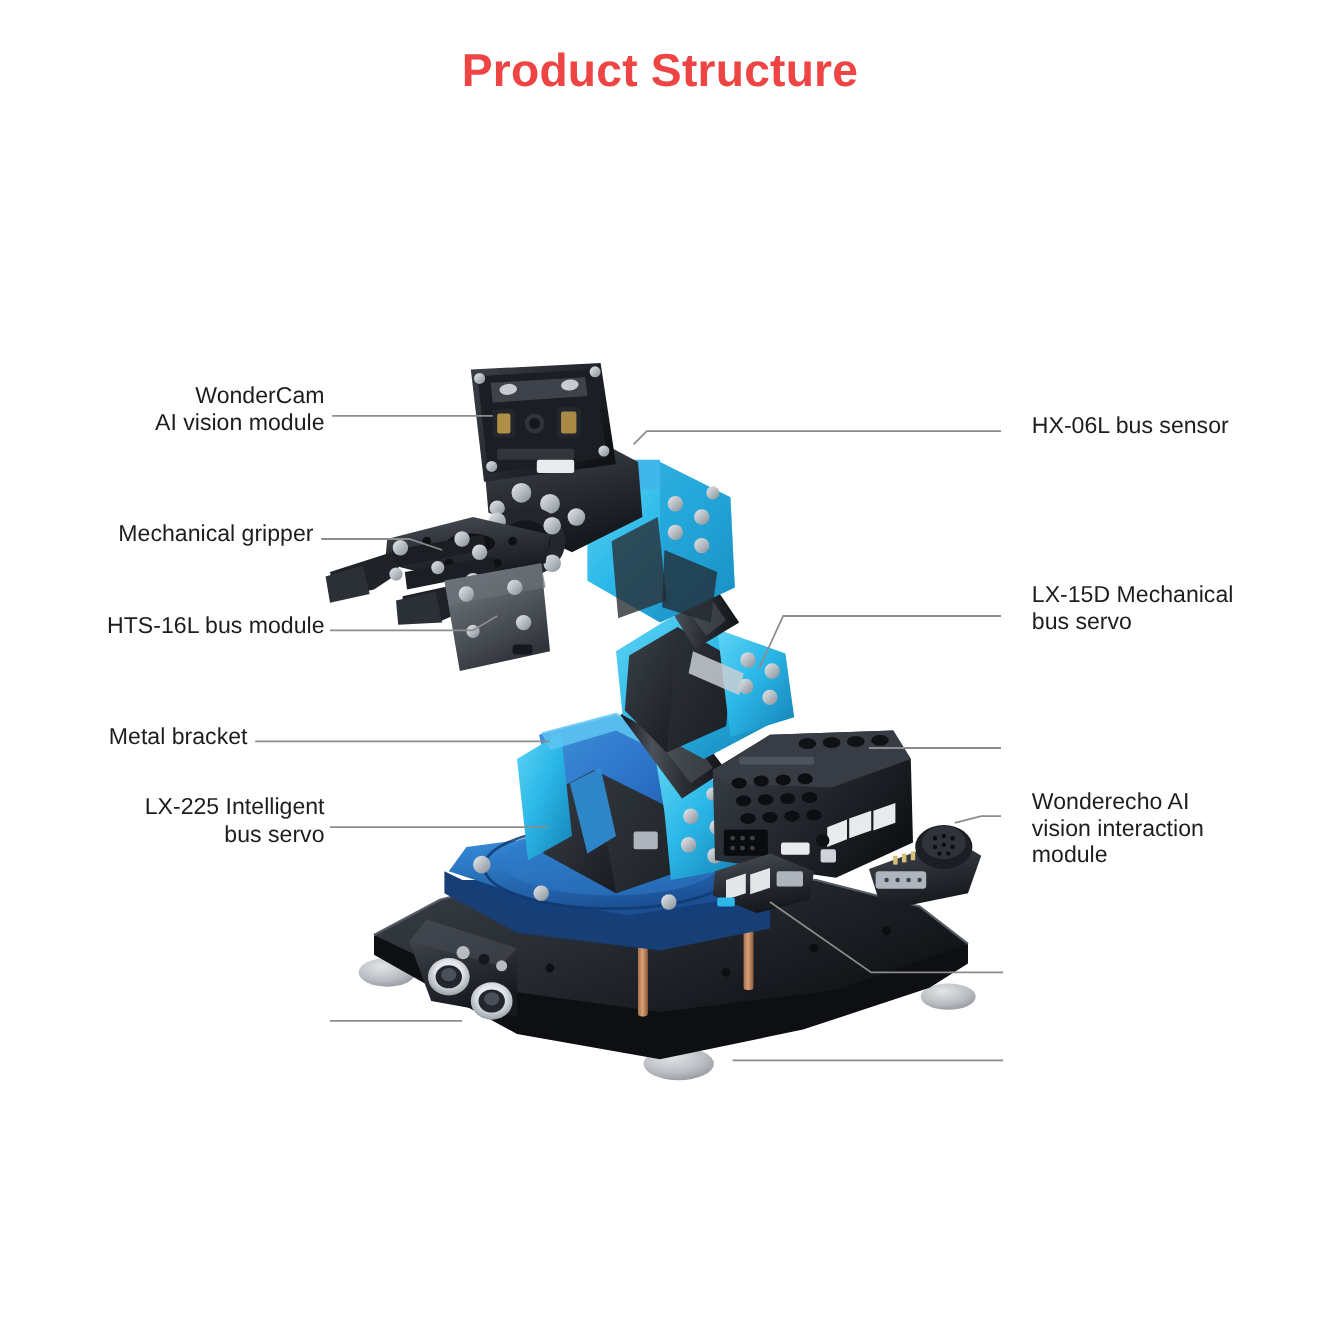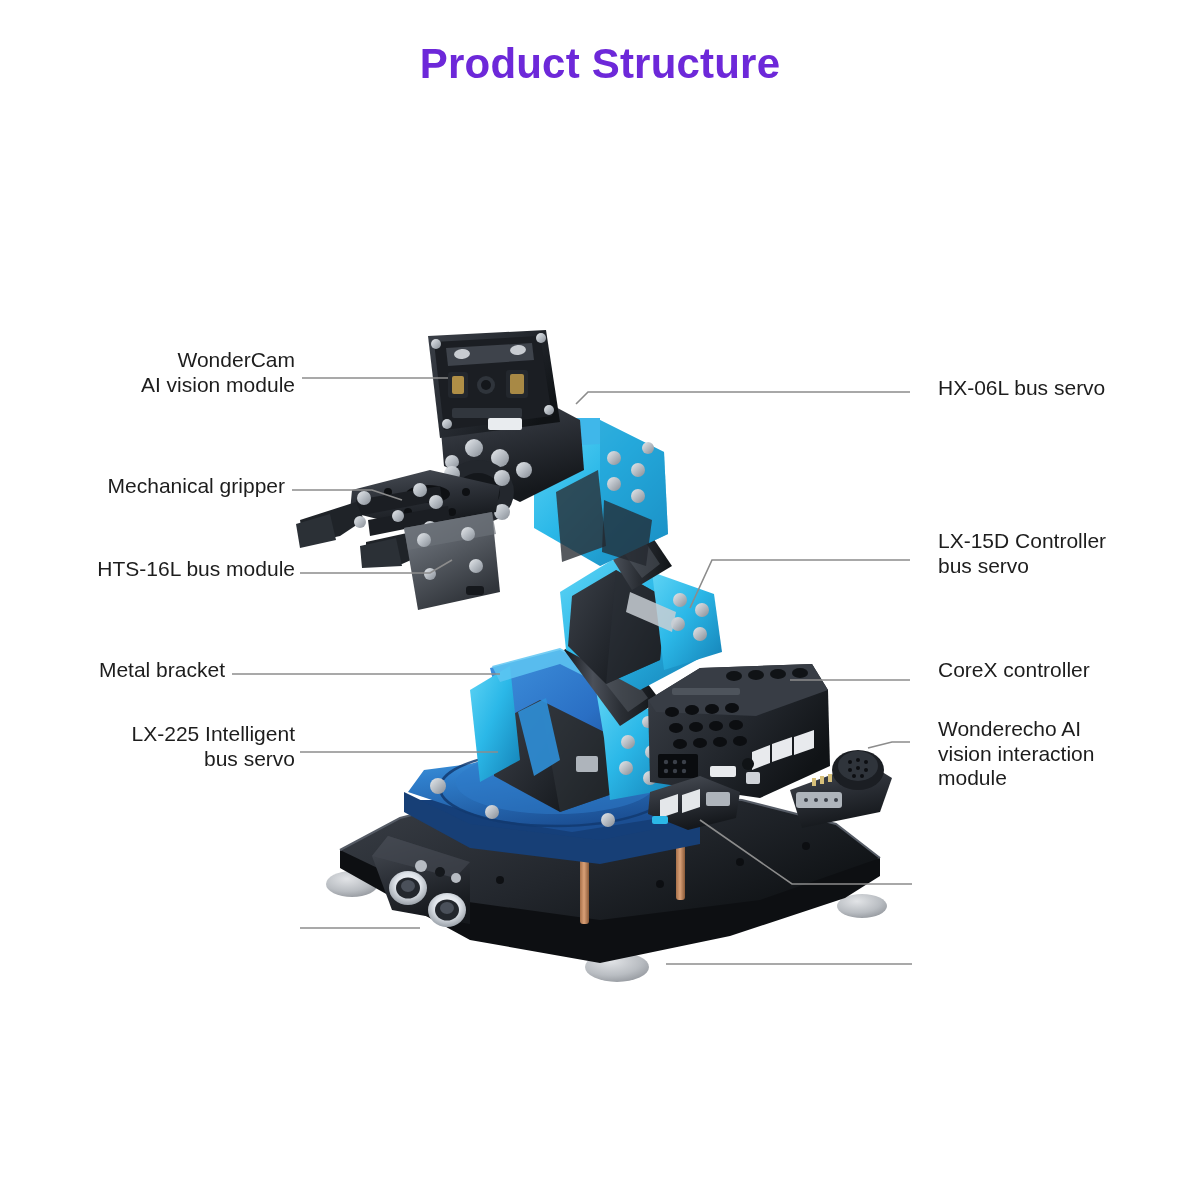--- a/index.html
+++ b/index.html
@@ -19,7 +19,7 @@
     position:absolute;left:0;top:40px;width:1200px;
     text-align:center;
     font-size:42px;font-weight:700;letter-spacing:.2px;
-    color:#6d28d9;
+    color:#ef4444;
   }
 
   

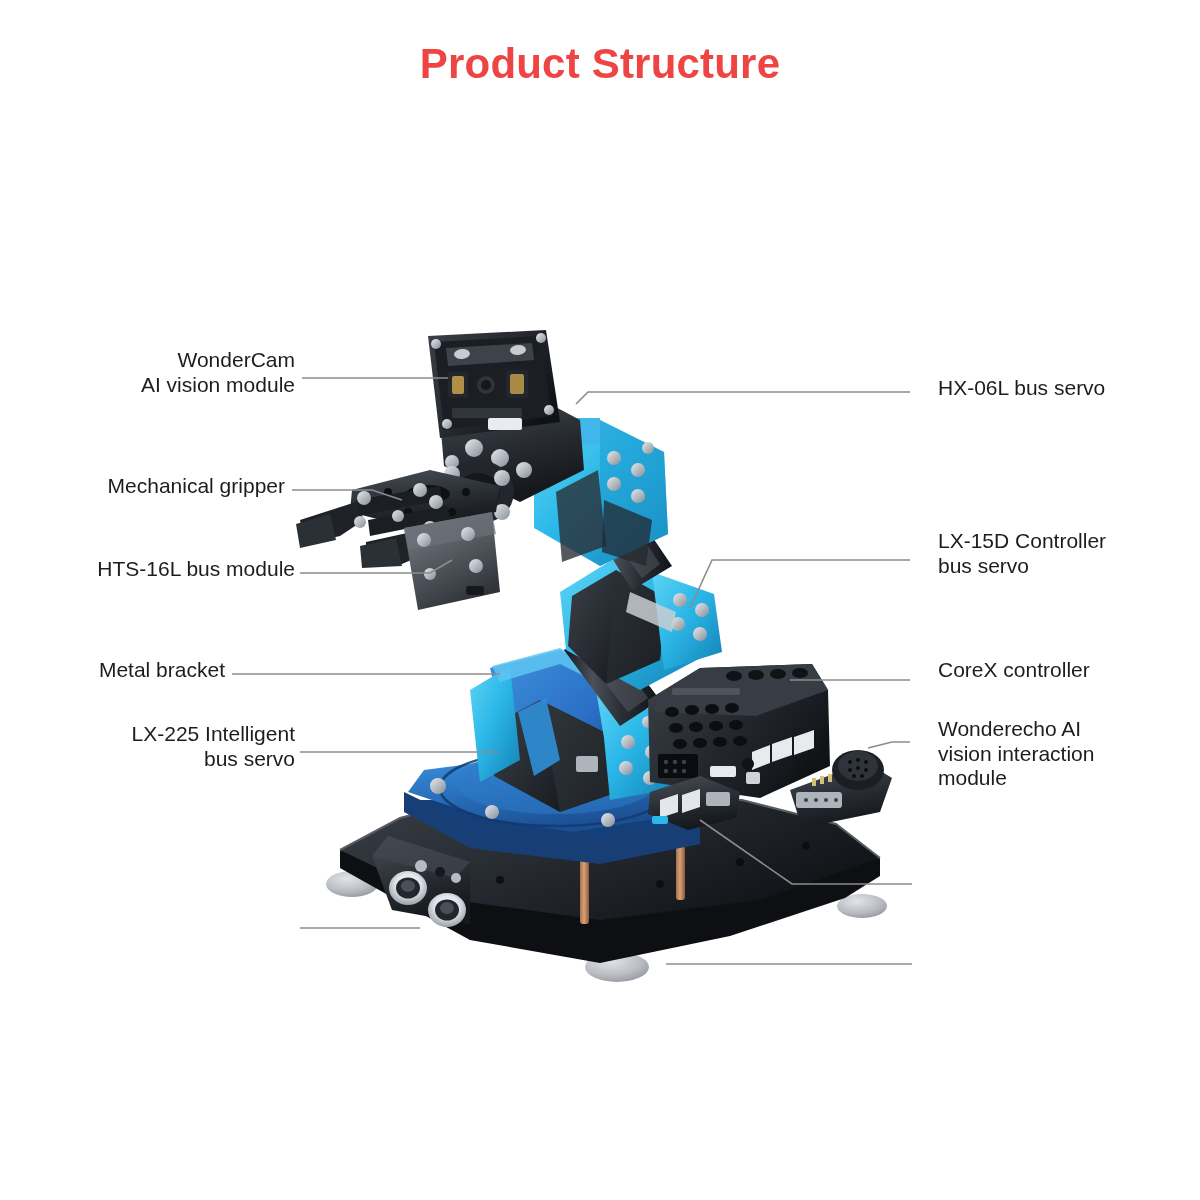--- a/index.html
+++ b/index.html
@@ -460,7 +460,7 @@
 bus servo</div>
 
 
-  <div class="callout right" style="left:938px;top:376px;width:262px;">HX-06L bus servo</div>
+  <div class="callout right" style="left:938px;top:376px;width:262px;">HX-06L bus sensor</div>
 
   <div class="callout right" style="left:938px;top:529px;width:258px;">LX-15D Controller
 bus servo</div>

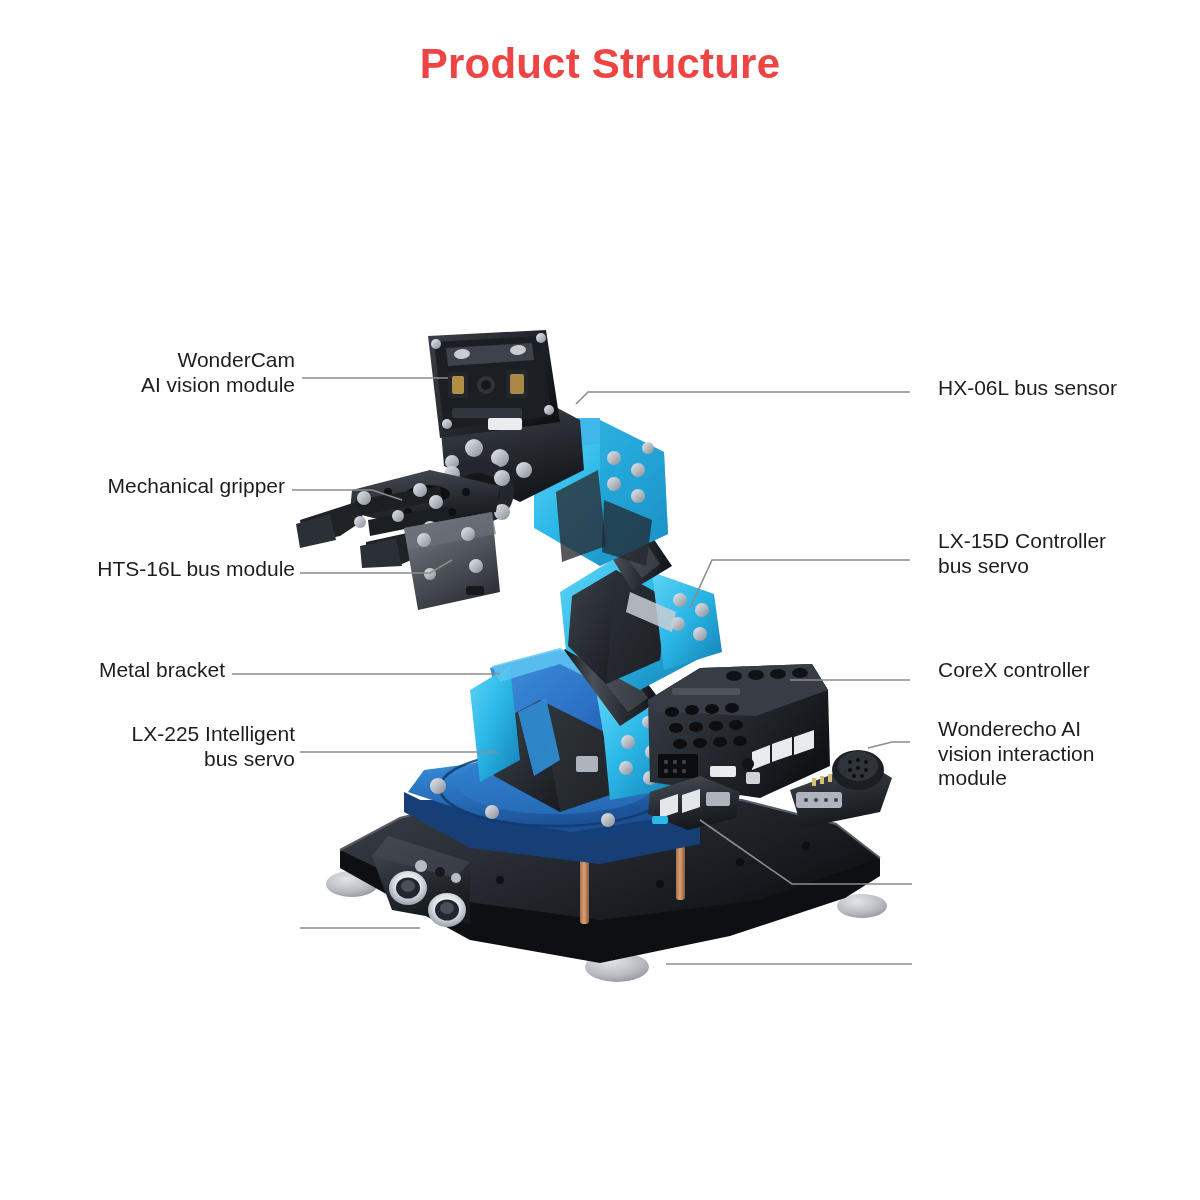--- a/index.html
+++ b/index.html
@@ -462,7 +462,7 @@
 
   <div class="callout right" style="left:938px;top:376px;width:262px;">HX-06L bus sensor</div>
 
-  <div class="callout right" style="left:938px;top:529px;width:258px;">LX-15D Controller
+  <div class="callout right" style="left:938px;top:529px;width:258px;">LX-15D Mechanical
 bus servo</div>
 
   <div class="callout right" style="left:938px;top:658px;width:258px;">CoreX controller</div>

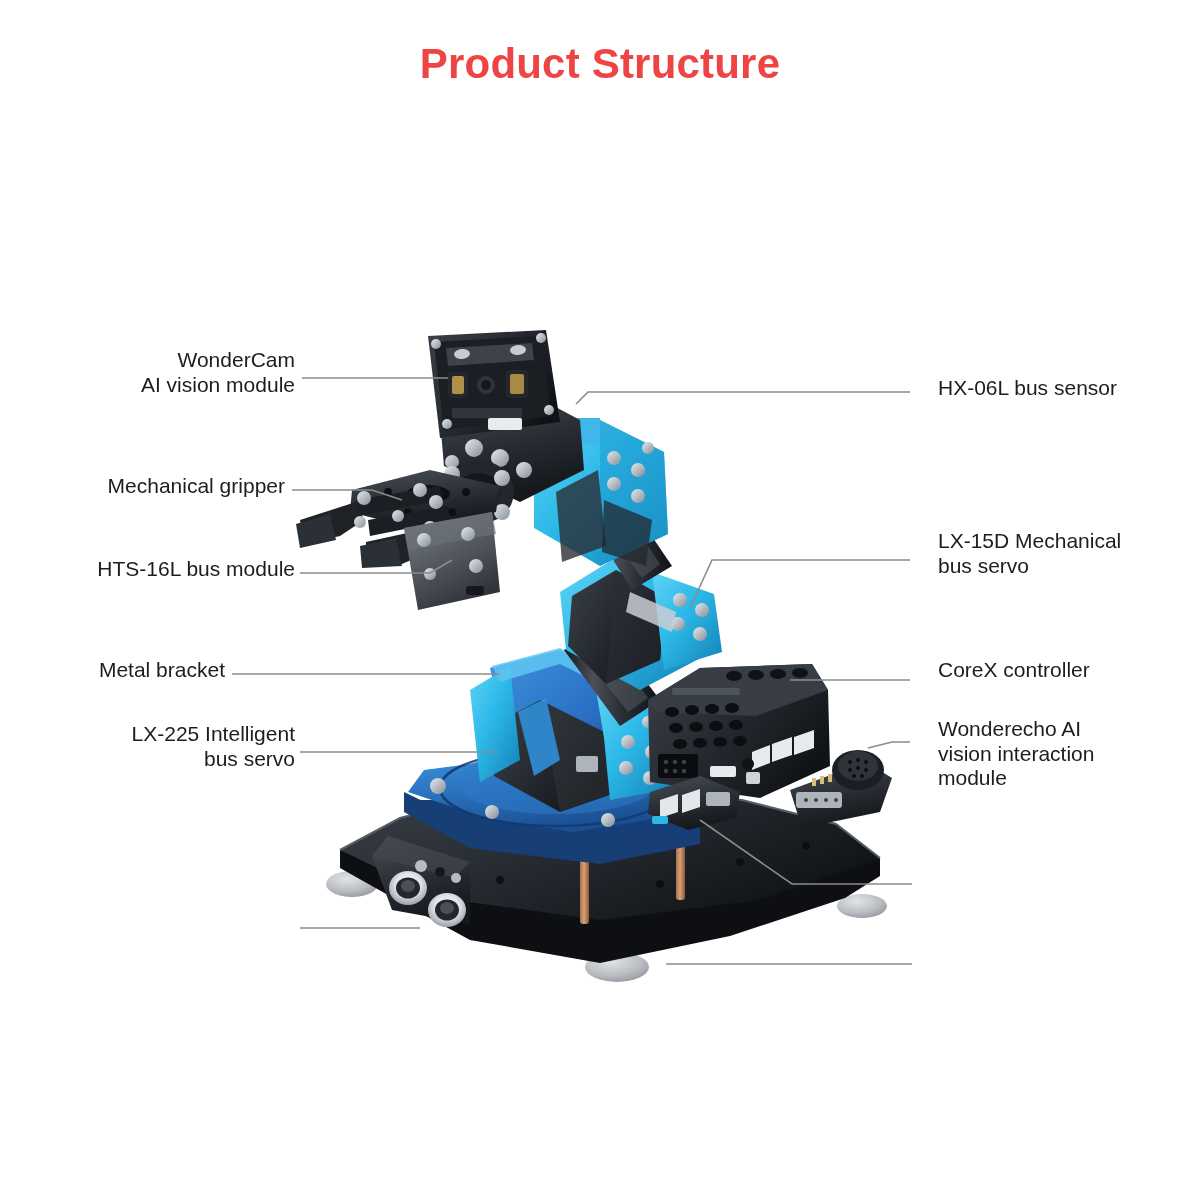--- a/index.html
+++ b/index.html
@@ -465,7 +465,6 @@
   <div class="callout right" style="left:938px;top:529px;width:258px;">LX-15D Mechanical
 bus servo</div>
 
-  <div class="callout right" style="left:938px;top:658px;width:258px;">CoreX controller</div>
 
   <div class="callout right" style="left:938px;top:717px;width:248px;">Wonderecho AI
 vision interaction

